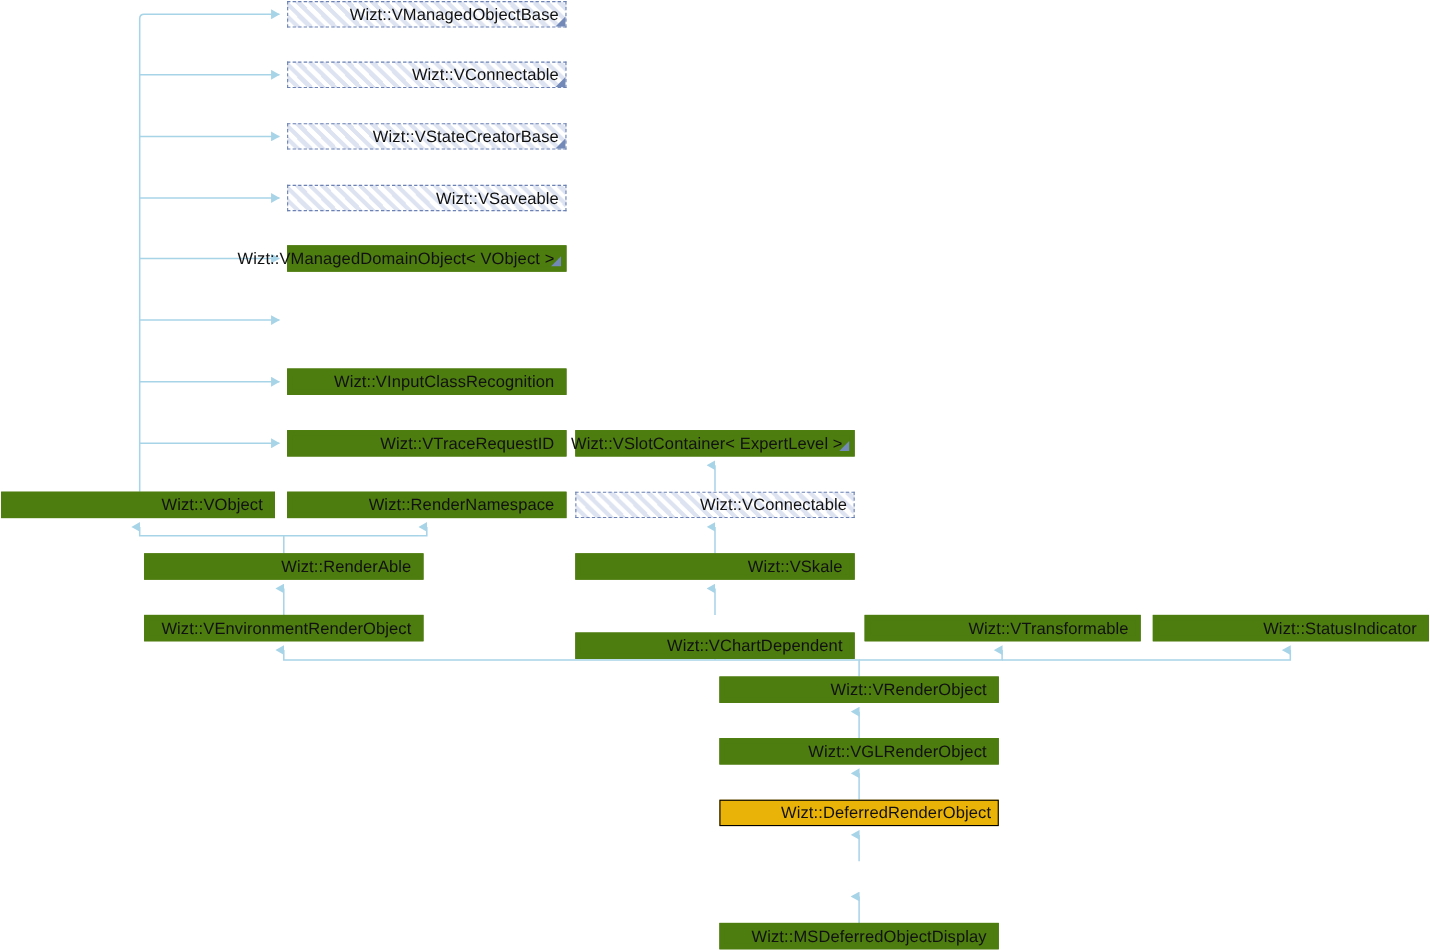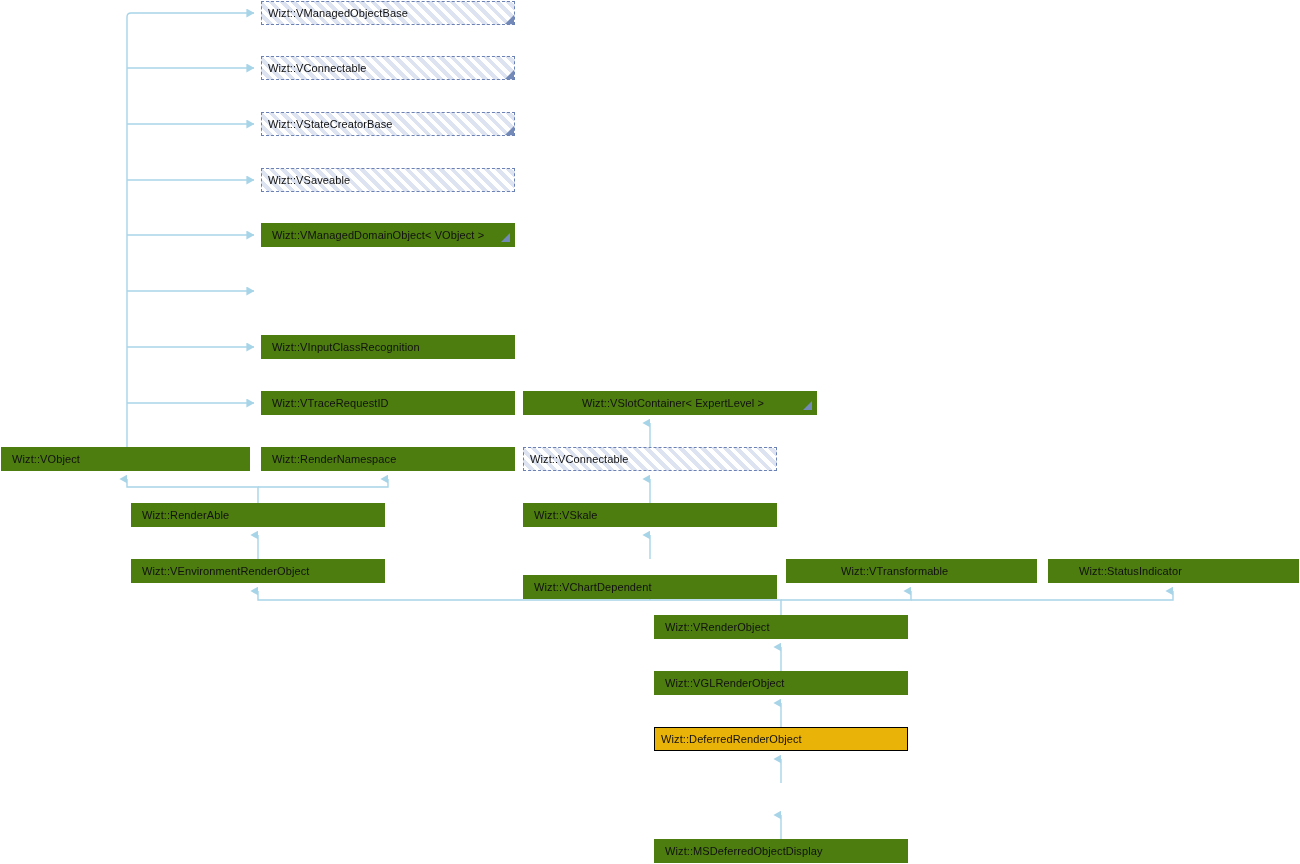--- a/index.html
+++ b/index.html
@@ -37,8 +37,8 @@
     box-sizing: border-box;
     display: flex;
     align-items: center;
-    justify-content: flex-start;
-    font-size: 11px;
+    justify-content: flex-end;
+    font-size: 15px;
     line-height: 1;
     color: #111111;
     white-space: nowrap;

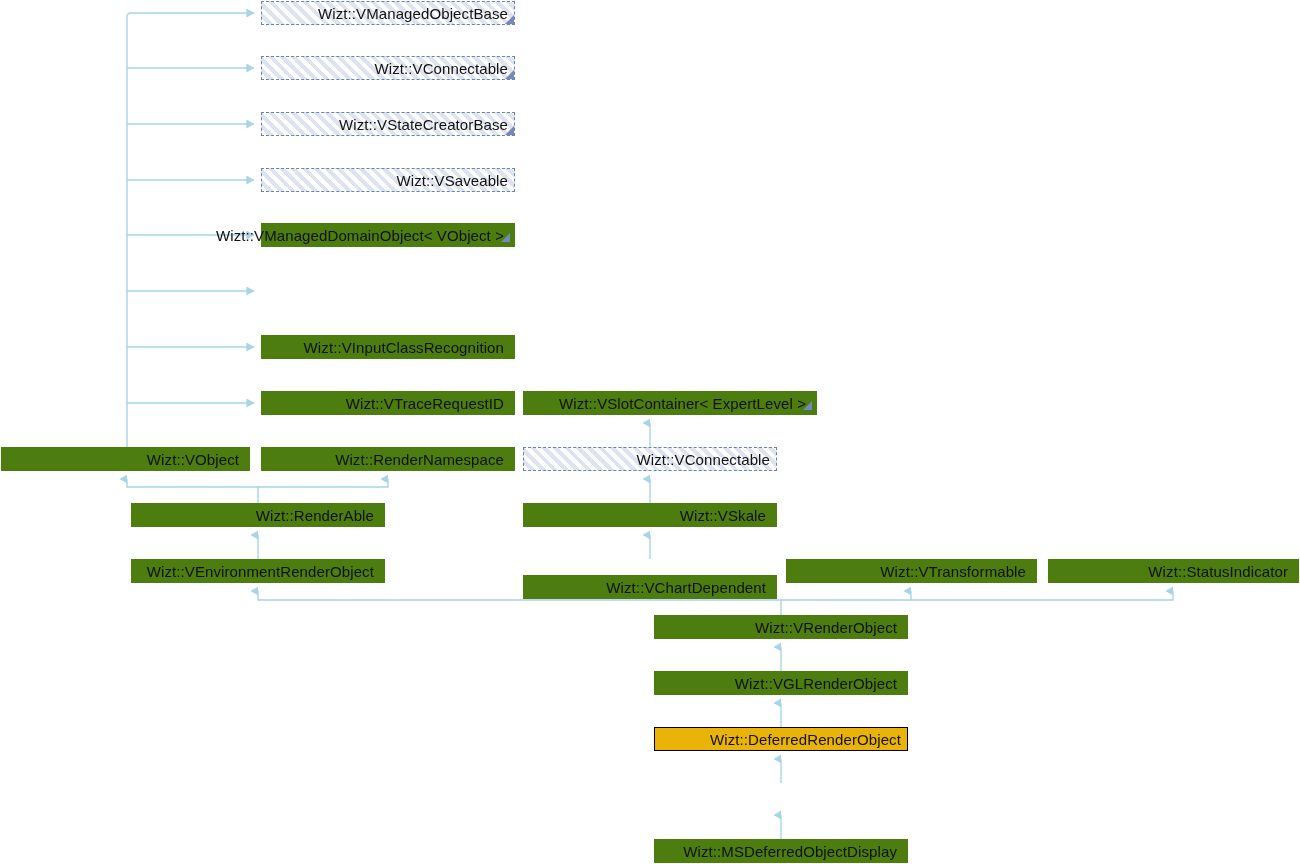--- a/index.html
+++ b/index.html
@@ -173,7 +173,7 @@
       <div class="node solid" style="left: 261px; top: 391px; width: 254px; height: 24px;">
         <span class="label">Wizt::VTraceRequestID</span>
       </div>
-      <div class="node solid" style="left: 523px; top: 391px; width: 294px; height: 24px; padding-left: 48px;">
+      <div class="node solid" style="left: 523px; top: 391px; width: 254px; height: 24px; padding-left: 48px;">
         <span class="label">Wizt::VSlotContainer&lt; ExpertLevel &gt;</span>
         <span class="corner-mark"></span>
       </div>

